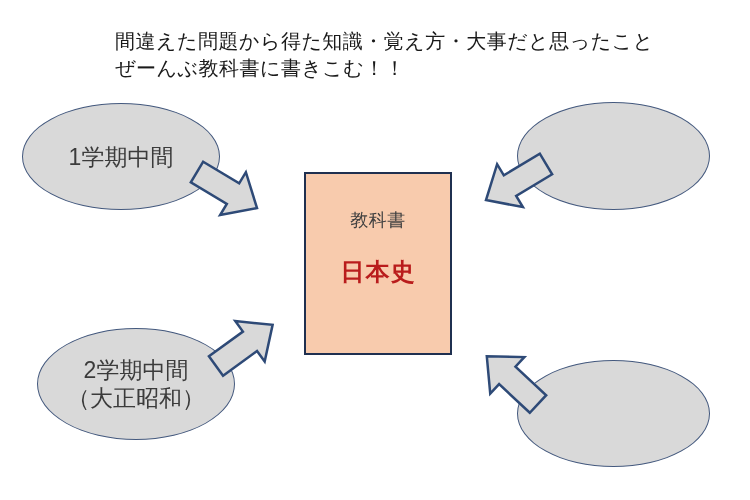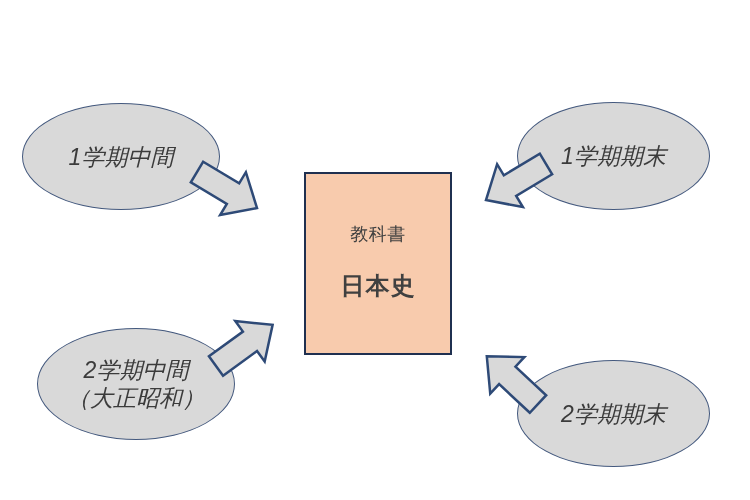--- a/index.html
+++ b/index.html
@@ -48,6 +48,10 @@
 
 <div class="canvas">
 
+  <div class="header">
+    <div>間違えた問題から得た知識・覚え方・大事だと思ったこと</div>
+    <div>ぜーんぶ教科書に書きこむ！！</div>
+  </div>
 
   <div class="ellipse e-tl">
     <div class="elabel">

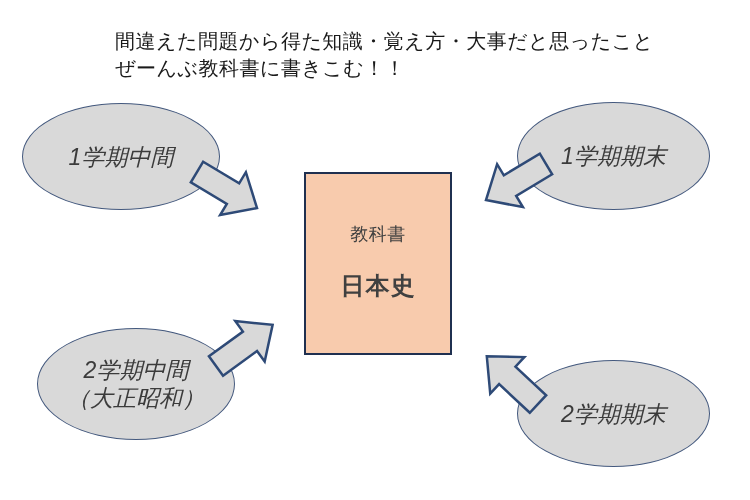--- a/index.html
+++ b/index.html
@@ -32,7 +32,7 @@
     display:flex;align-items:center;justify-content:center;
   }
   .ellipse .elabel{
-    text-align:center;font-size:23px;line-height:28px;color:#3b3b3b;white-space:nowrap;font-style:italic;
+    text-align:center;font-size:23px;line-height:28px;color:#3b3b3b;white-space:nowrap;
   }
   .ellipse .elabel span{display:block;}
   .e-tl{left:22px;top:103px;width:198px;height:107px;}

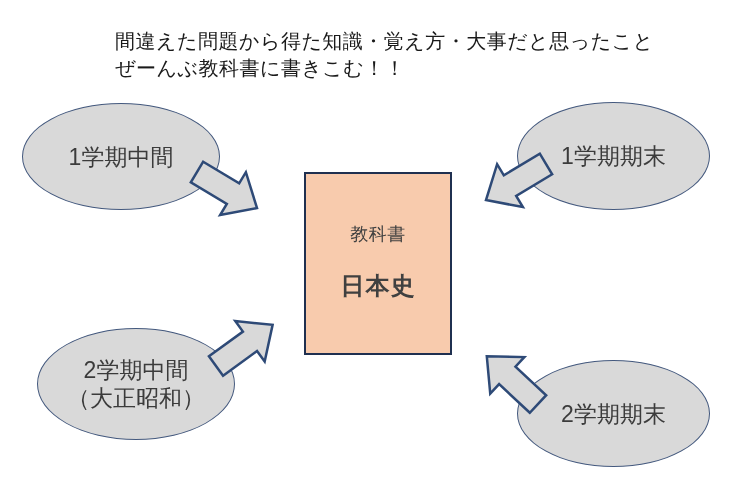--- a/index.html
+++ b/index.html
@@ -61,7 +61,6 @@
 
   <div class="ellipse e-tr">
     <div class="elabel">
-      <span>1学期期末</span>
     </div>
   </div>
 

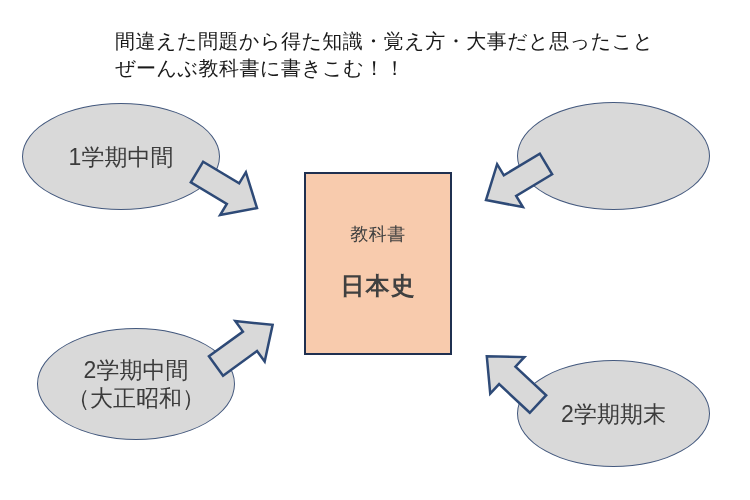--- a/index.html
+++ b/index.html
@@ -20,7 +20,7 @@
     display:flex;flex-direction:column;align-items:center;
   }
   .textbook .sub{
-    margin-top:48px;font-size:18px;color:#404040;letter-spacing:0.5px;
+    margin-top:34px;font-size:18px;color:#404040;letter-spacing:0.5px;
   }
   .textbook .title{
     margin-top:24px;font-size:24px;font-weight:bold;color:#404040;letter-spacing:1px;

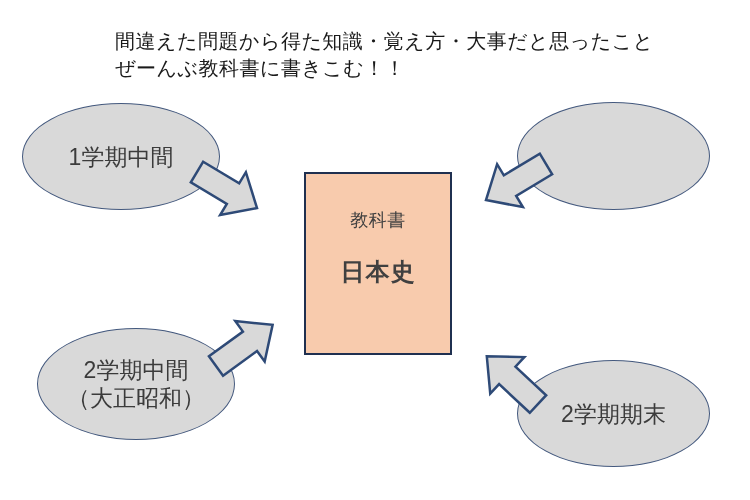--- a/index.html
+++ b/index.html
@@ -23,7 +23,7 @@
     margin-top:34px;font-size:18px;color:#404040;letter-spacing:0.5px;
   }
   .textbook .title{
-    margin-top:24px;font-size:24px;font-weight:bold;color:#404040;letter-spacing:1px;
+    margin-top:24px;font-size:24px;font-weight:bold;color:#b91c1c;letter-spacing:1px;
   }
   
   .ellipse{

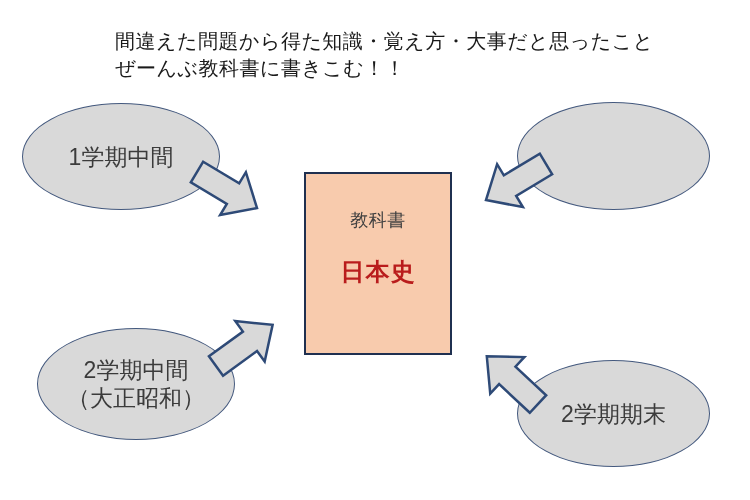--- a/index.html
+++ b/index.html
@@ -73,7 +73,6 @@
 
   <div class="ellipse e-br">
     <div class="elabel">
-      <span>2学期期末</span>
     </div>
   </div>
 

